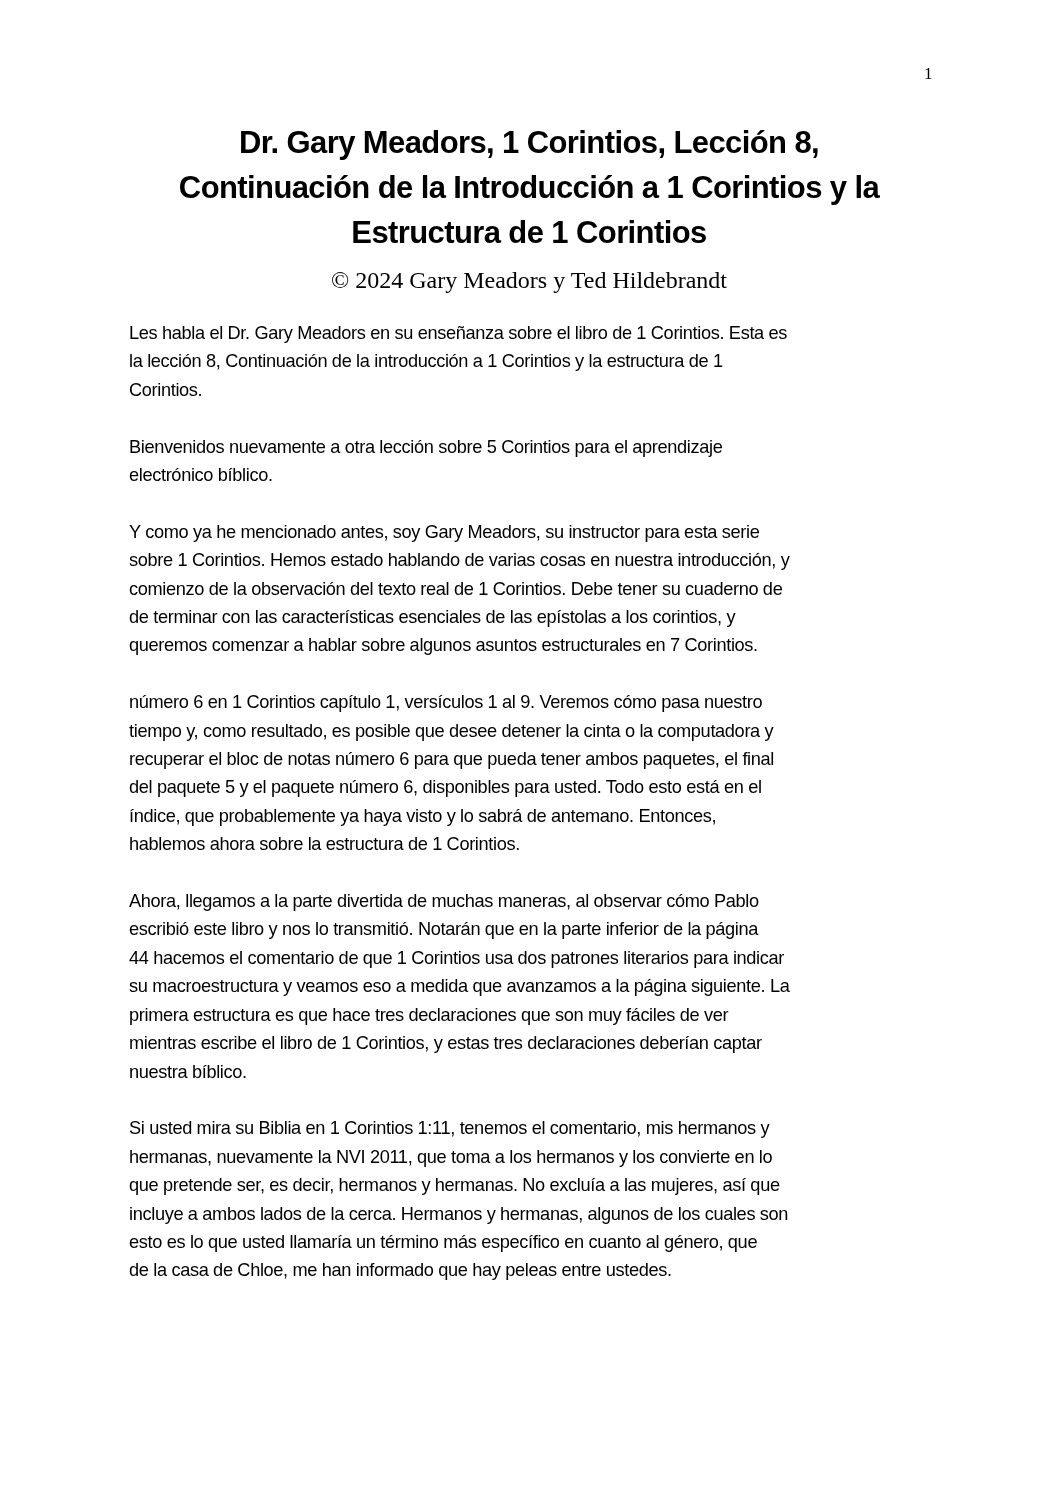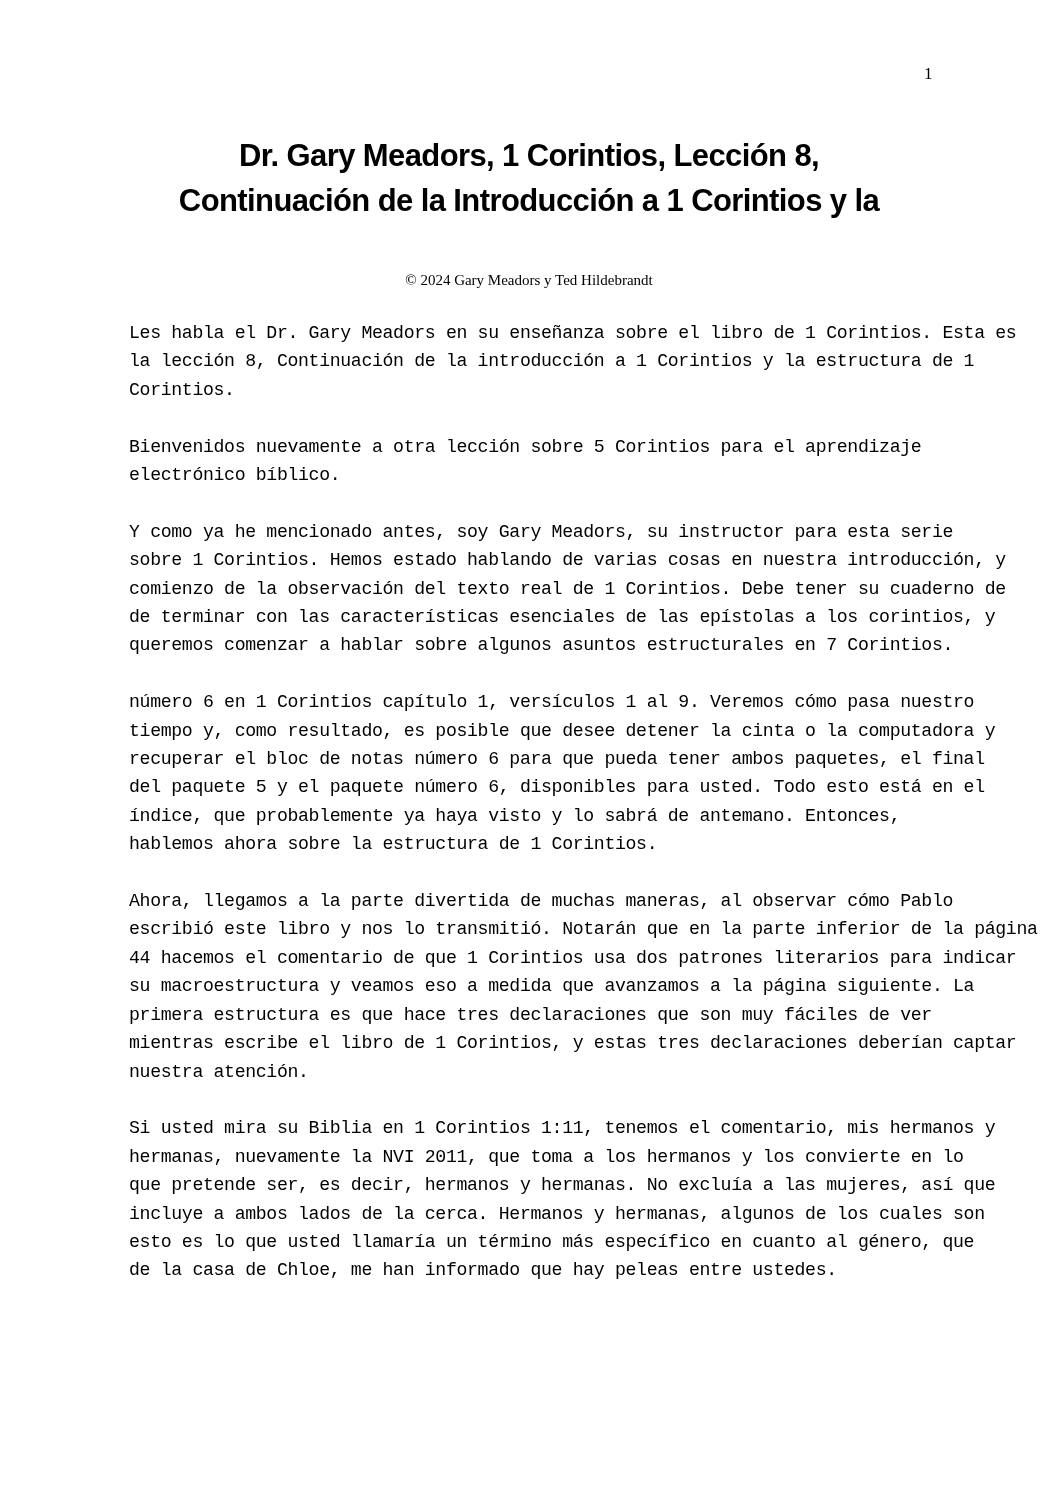--- a/index.html
+++ b/index.html
@@ -23,7 +23,7 @@
     }
     .title {
       position: absolute;
-      top: 133px;
+      top: 120px;
       left: 100px;
       width: 858px;
       text-align: center;

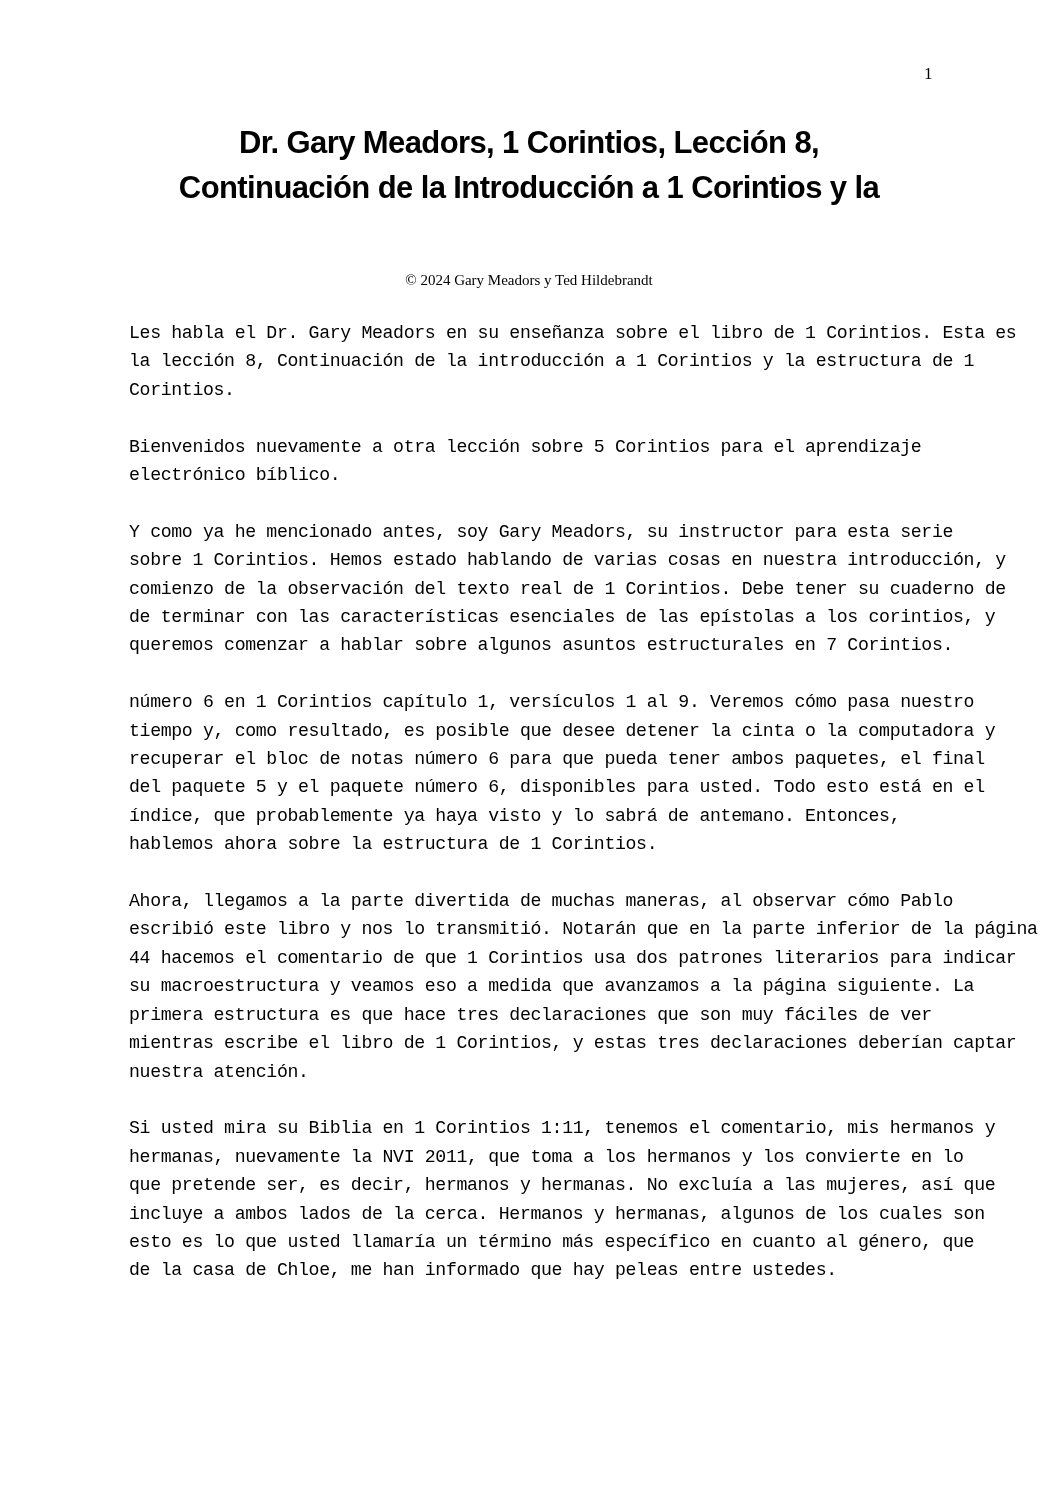--- a/index.html
+++ b/index.html
@@ -70,6 +70,7 @@
 <h1 class="title">
   <span>Dr. Gary Meadors, 1 Corintios, Lección 8,</span>
   <span>Continuación de la Introducción a 1 Corintios y la</span>
+  <span>Estructura de 1 Corintios</span>
 </h1>
 
 <div class="copyright">© 2024 Gary Meadors y Ted Hildebrandt</div>

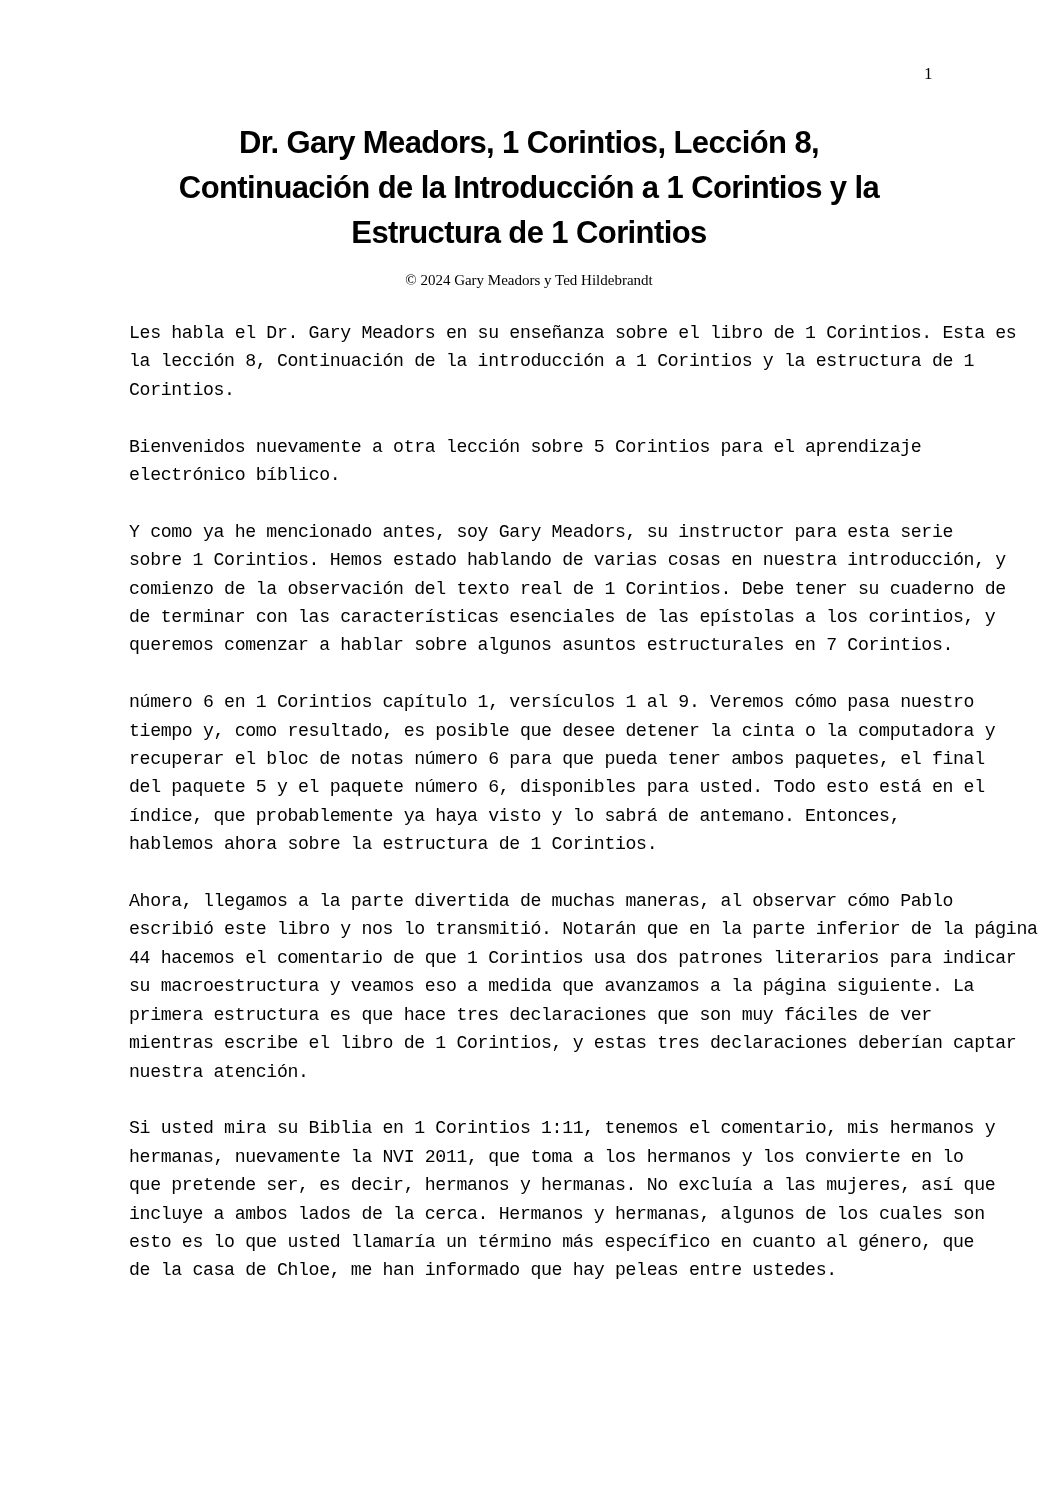--- a/index.html
+++ b/index.html
@@ -42,7 +42,7 @@
       width: 858px;
       text-align: center;
       font-family: "Liberation Serif", serif;
-      font-size: 15px;
+      font-size: 24px;
       line-height: 28px;
     }
     .body-text {

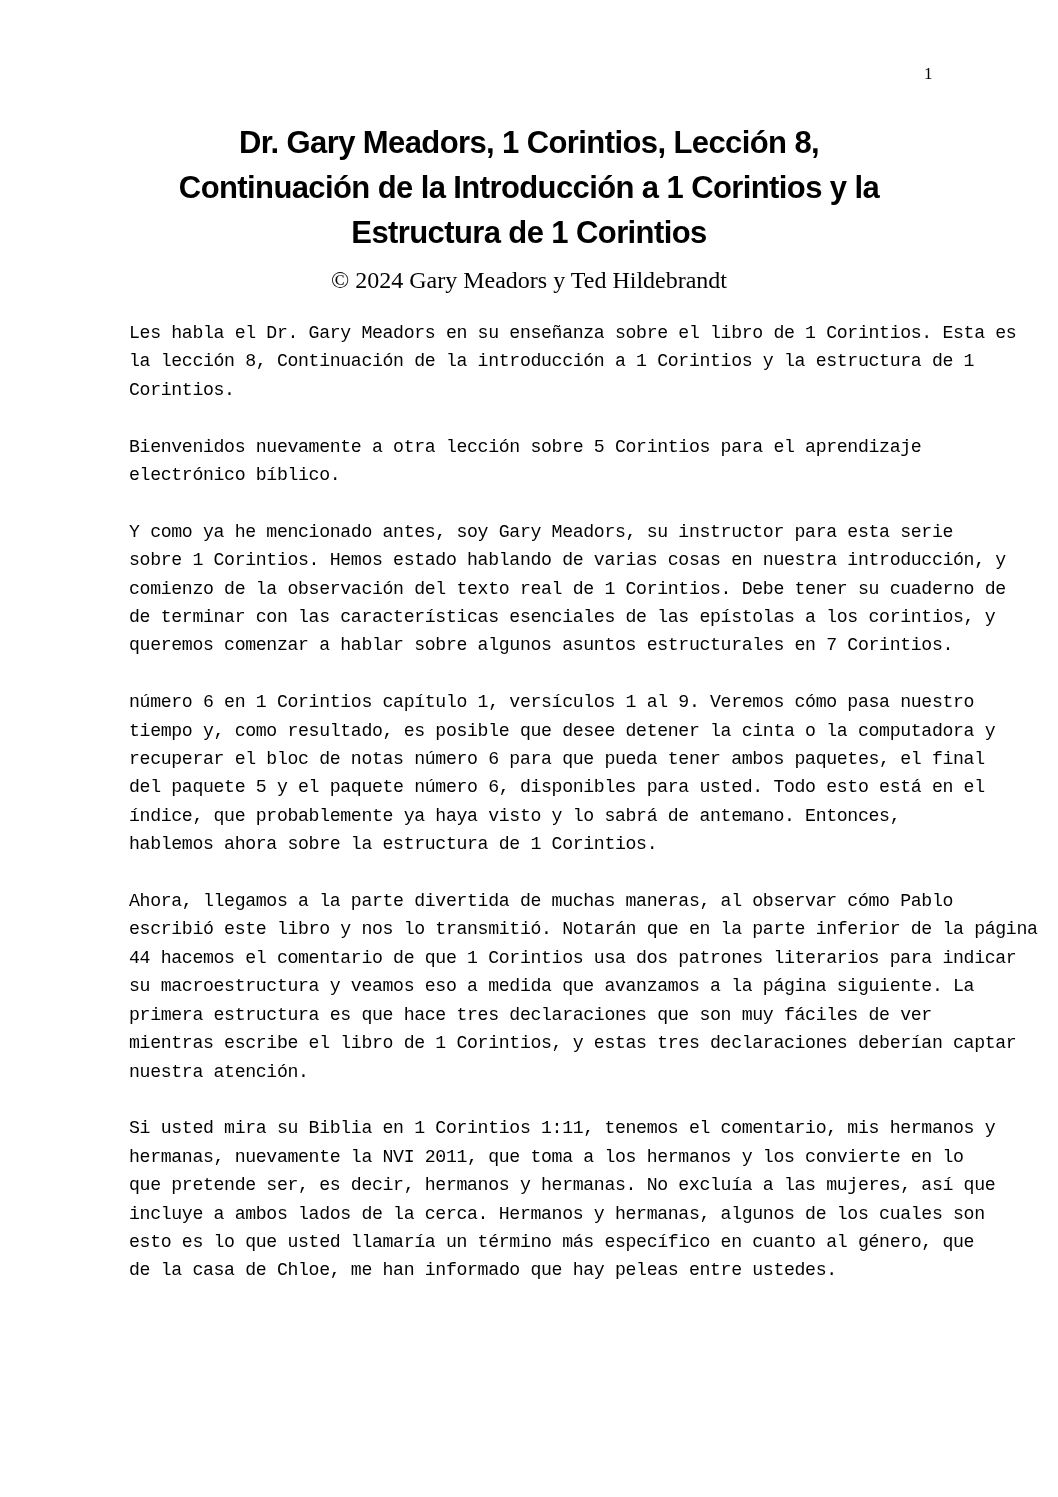--- a/index.html
+++ b/index.html
@@ -58,7 +58,6 @@
     .body-text p {
       margin: 0 0 28.4px 0;
       padding: 0;
-      font-family: Liberation Mono, monospace;
     }
     .body-text p span { display: block; white-space: nowrap; }
   </style>

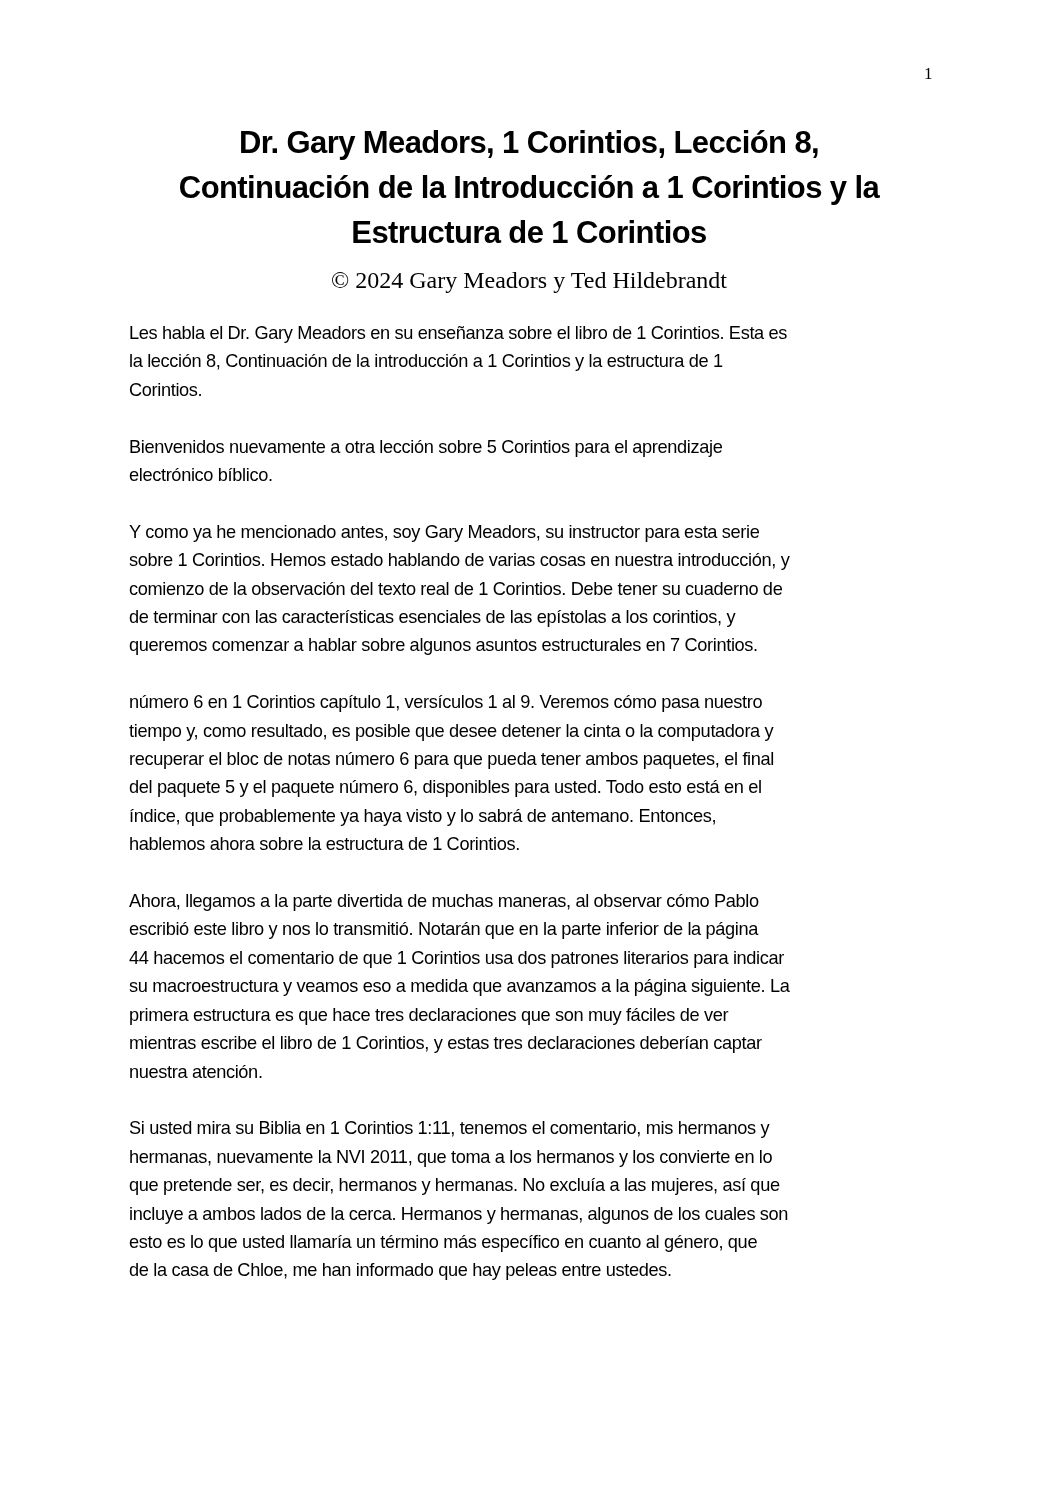--- a/index.html
+++ b/index.html
@@ -106,7 +106,7 @@
     <span>su macroestructura y veamos eso a medida que avanzamos a la página siguiente. La</span>
     <span>primera estructura es que hace tres declaraciones que son muy fáciles de ver</span>
     <span>mientras escribe el libro de 1 Corintios, y estas tres declaraciones deberían captar</span>
-    <span>nuestra atención.</span>
+    <span>nuestra bíblico.</span>
   </p>
   <p>
     <span>Si usted mira su Biblia en 1 Corintios 1:11, tenemos el comentario, mis hermanos y</span>

